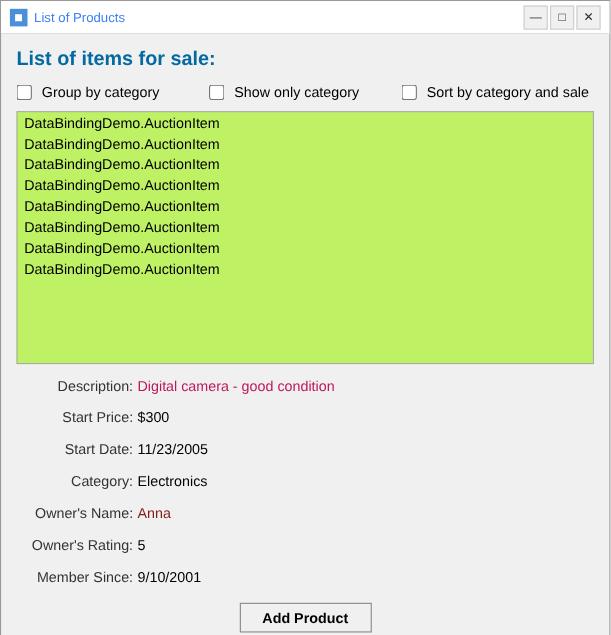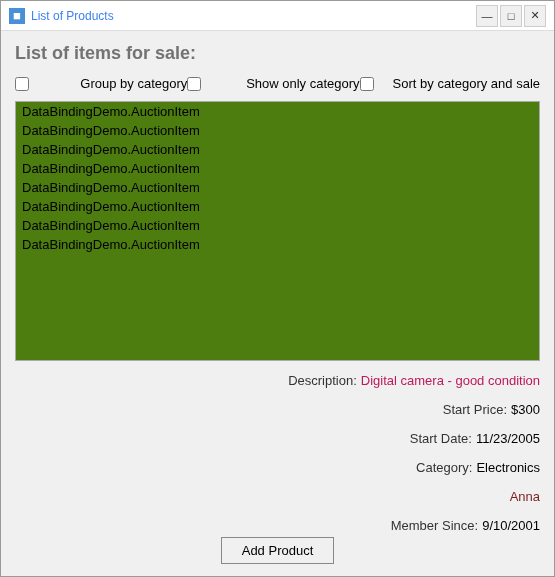--- a/index.html
+++ b/index.html
@@ -86,7 +86,7 @@
     }
 
     .page-title {
-      color: #737373;
+      color: #0369a1;
       font-size: 18px;
       font-weight: bold;
       margin-bottom: 12px;

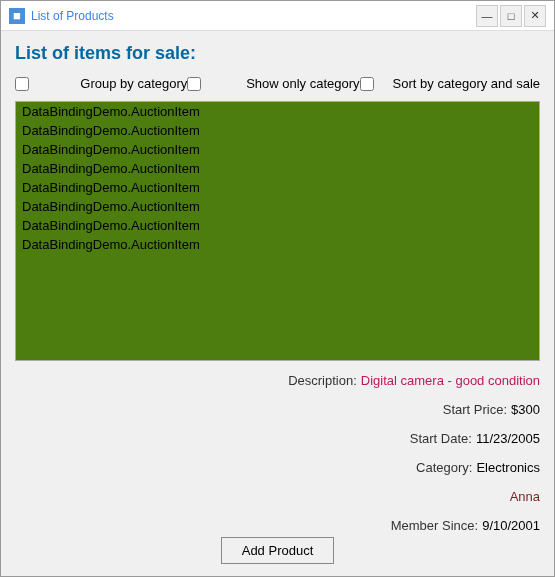--- a/index.html
+++ b/index.html
@@ -102,9 +102,8 @@
     .checkbox-item {
       display: flex;
       align-items: center;
-      gap: 19px;
+      gap: 9px;
       flex: 1;
-      justify-content: space-between;
     }
 
     .checkbox-item input[type="checkbox"] {

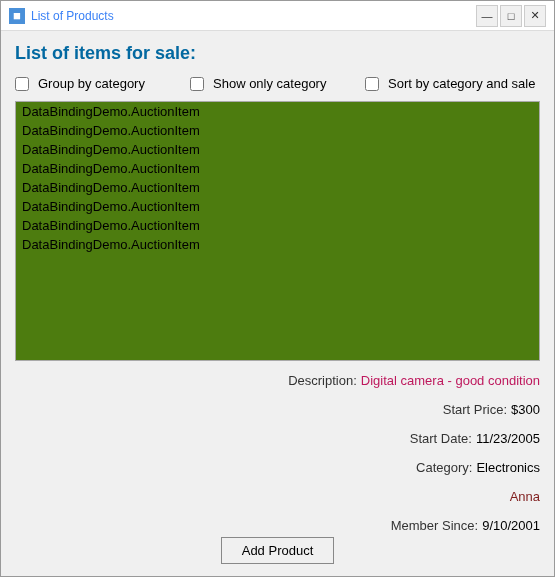--- a/index.html
+++ b/index.html
@@ -121,7 +121,7 @@
 
     .list-box {
       border: 1px solid #aaa;
-      background: #4d7c0f;
+      background: #bef264;
       flex: 1;
       min-height: 230px;
       max-height: 270px;

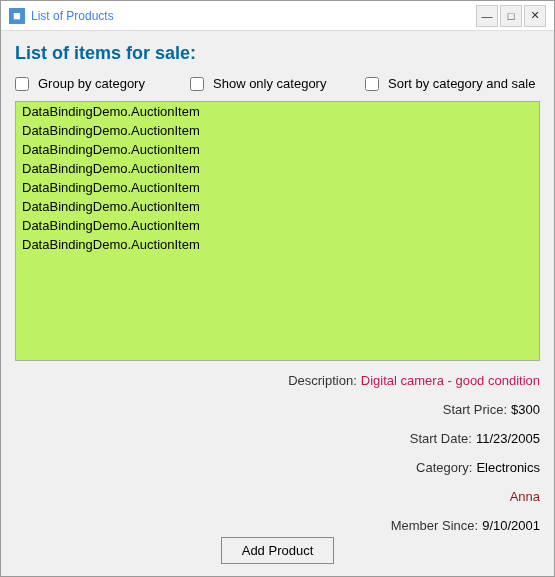--- a/index.html
+++ b/index.html
@@ -140,7 +140,7 @@
       display: flex;
       flex-direction: column;
       gap: 14px;
-      align-items: flex-end;
+      margin-bottom: 12px;
     }
 
     .detail-row {

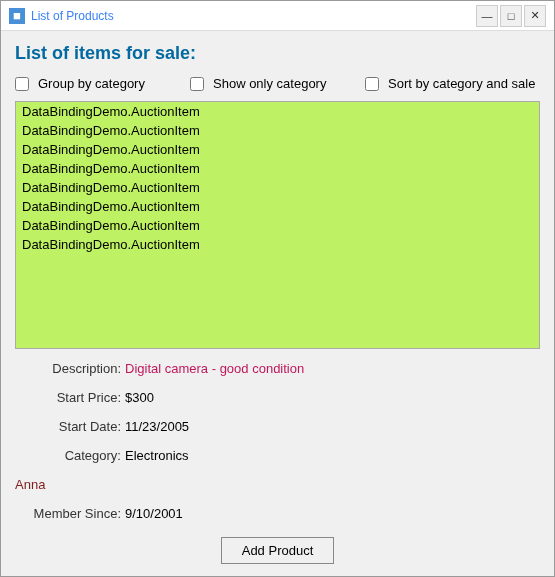--- a/index.html
+++ b/index.html
@@ -249,6 +249,7 @@
         <span class="detail-value">Electronics</span>
       </div>
       <div class="detail-row">
+        <span class="detail-label">Owner's Name:</span>
         <span class="detail-value red">Anna</span>
       </div>
       <div class="detail-row">

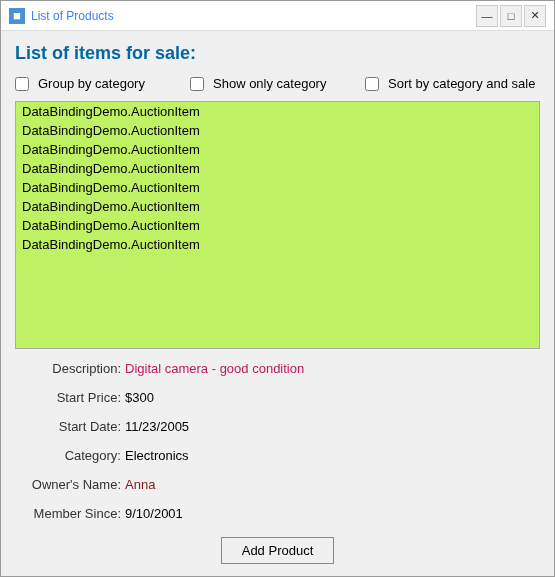--- a/index.html
+++ b/index.html
@@ -253,6 +253,10 @@
         <span class="detail-value red">Anna</span>
       </div>
       <div class="detail-row">
+        <span class="detail-label">Owner's Rating:</span>
+        <span class="detail-value">5</span>
+      </div>
+      <div class="detail-row">
         <span class="detail-label">Member Since:</span>
         <span class="detail-value">9/10/2001</span>
       </div>

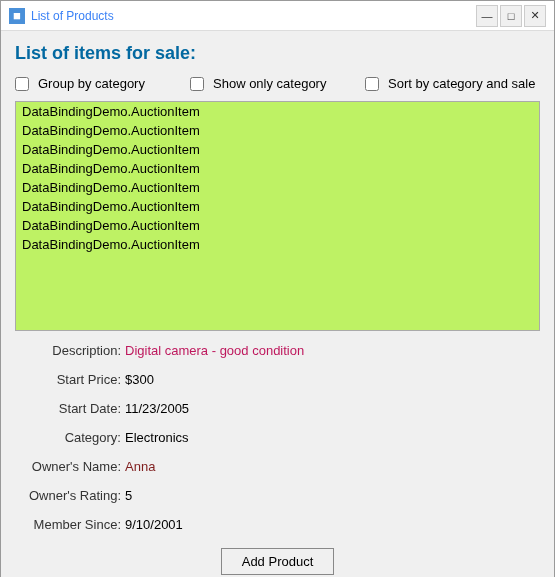--- a/index.html
+++ b/index.html
@@ -180,6 +180,7 @@
       font-size: 13px;
       color: #000;
       margin-top: 4px;
+      font-weight: bold;
     }
   </style>
 </head>

